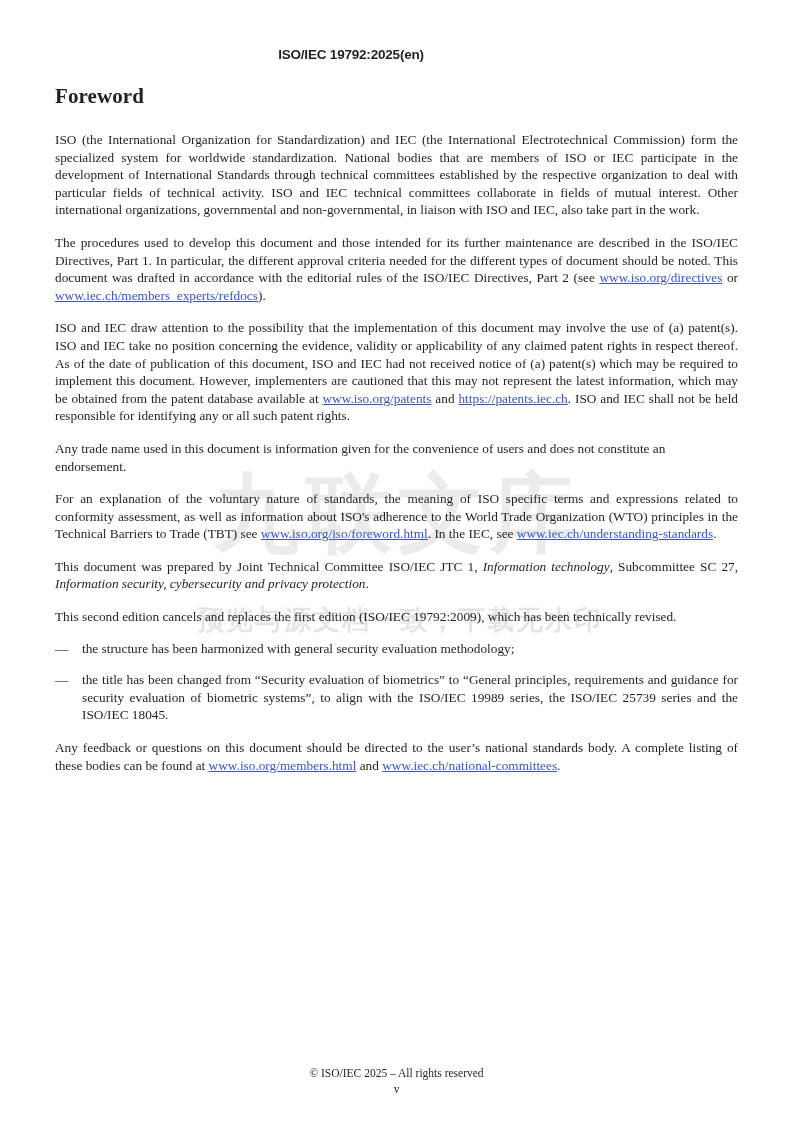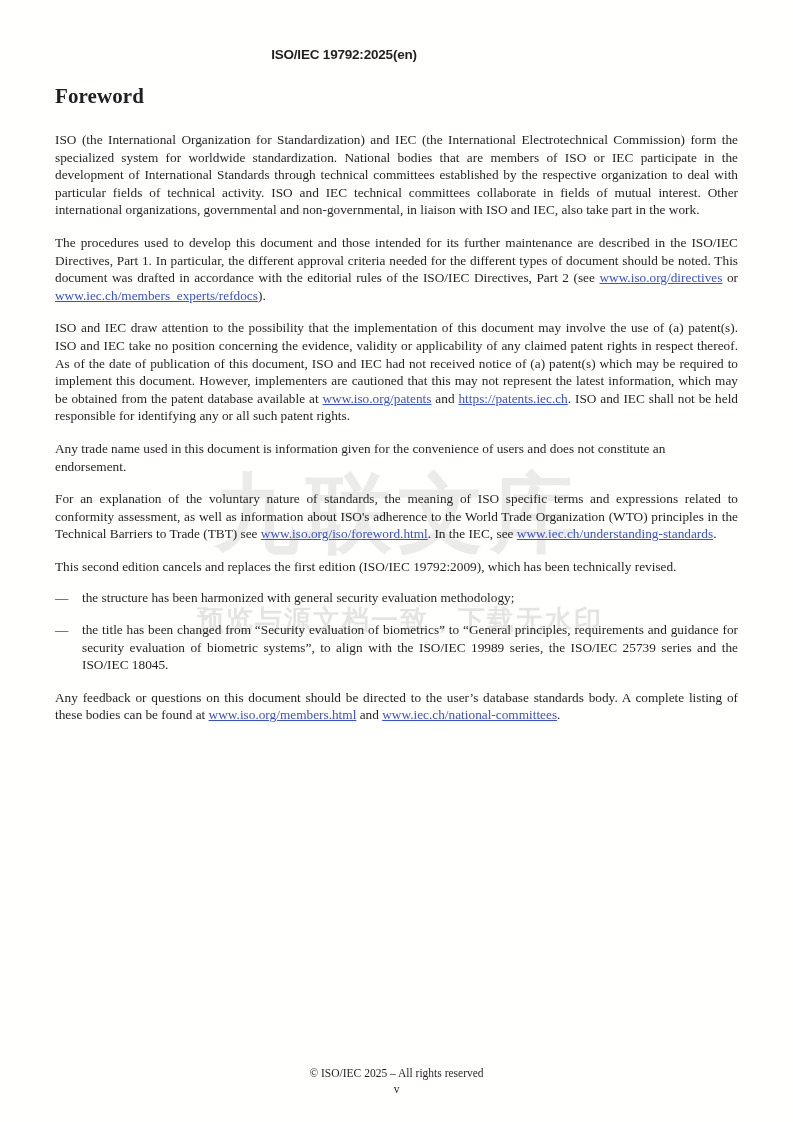--- a/index.html
+++ b/index.html
@@ -88,6 +88,7 @@
     font-weight: 700;
     letter-spacing: -0.2px;
     color: #231f20;
+    padding-left: 7px;
   }
 
   .body-col {

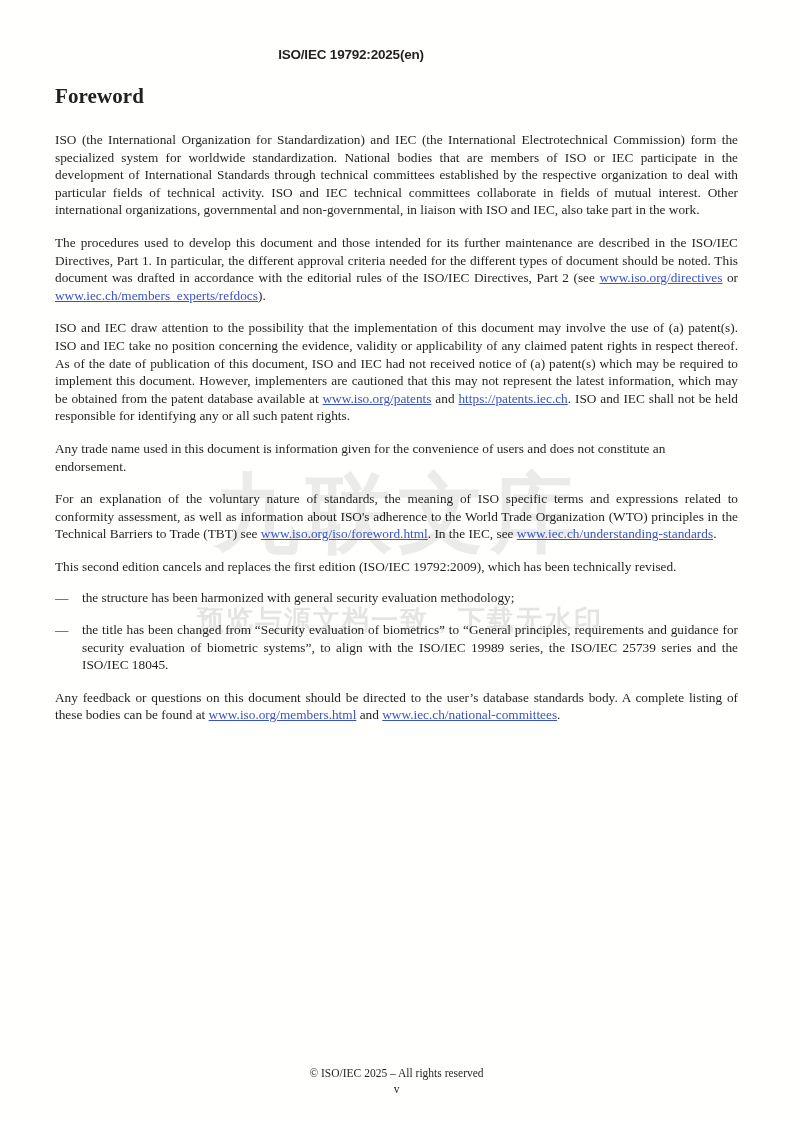--- a/index.html
+++ b/index.html
@@ -202,6 +202,9 @@
         <span>For an explanation of the voluntary nature of standards, the meaning of ISO specific terms and expressions related to conformity assessment, as well as information about ISO's adherence to the World Trade Organization (WTO) principles in the Technical Barriers to Trade (TBT) see </span><a class="doc-link" href="#">www.iso.org/iso/foreword.html</a><span>. In the IEC, see </span><a class="doc-link" href="#">www.iec.ch/understanding-standards</a><span>.</span>
       </p>
 
+      <p class="para">
+        <span>This document was prepared by Joint Technical Committee ISO/IEC JTC 1, </span><em class="it">Information technology</em><span>, Subcommittee SC 27, </span><em class="it">Information security, cybersecurity and privacy protection</em><span>.</span>
+      </p>
 
       <p class="para">This second edition cancels and replaces the first edition (ISO/IEC 19792:2009), which has been technically revised.</p>
 

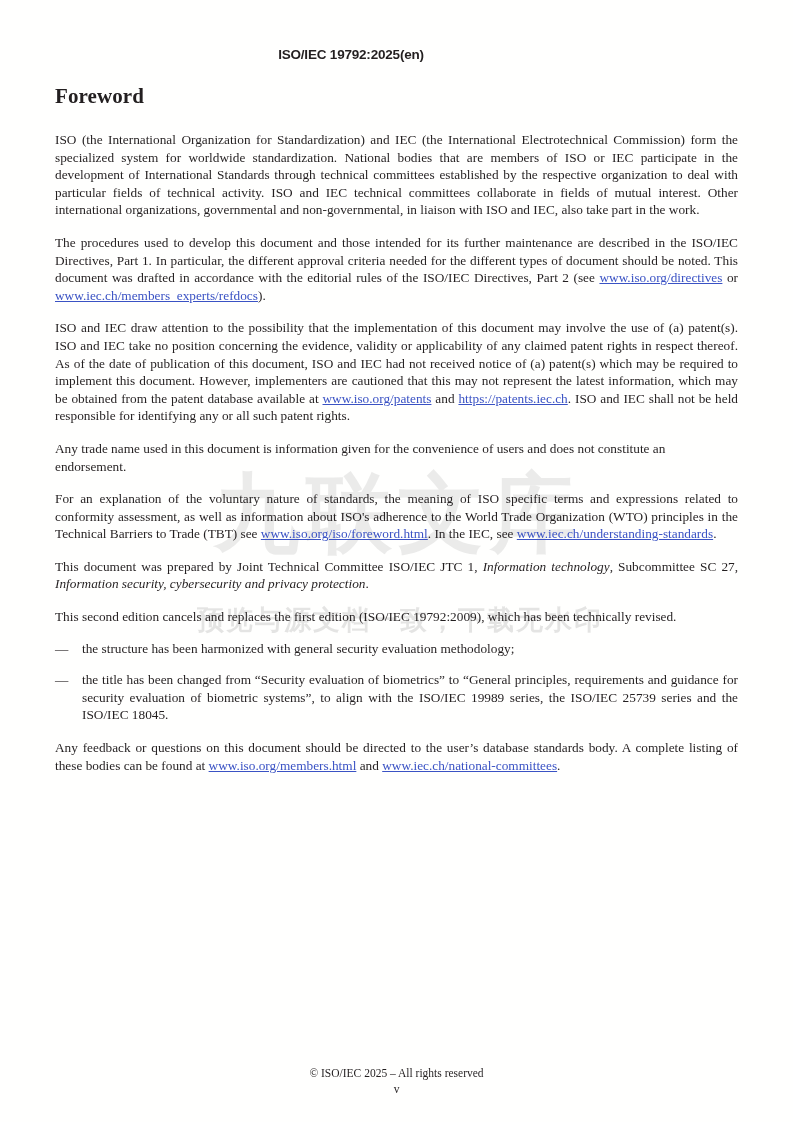--- a/index.html
+++ b/index.html
@@ -220,7 +220,7 @@
       </div>
 
       <p class="para">
-        <span>Any feedback or questions on this document should be directed to the user’s database standards body. A complete listing of these bodies can be found at </span><a class="doc-link" href="#">www.iso.org/members.html</a><span> and </span><a class="doc-link" href="#">www.iec.ch/national-committees</a><span>.</span>
+        <span>Any feedback or questions on this document should be directed to the user’s national standards body. A complete listing of these bodies can be found at </span><a class="doc-link" href="#">www.iso.org/members.html</a><span> and </span><a class="doc-link" href="#">www.iec.ch/national-committees</a><span>.</span>
       </p>
 
     </div>

